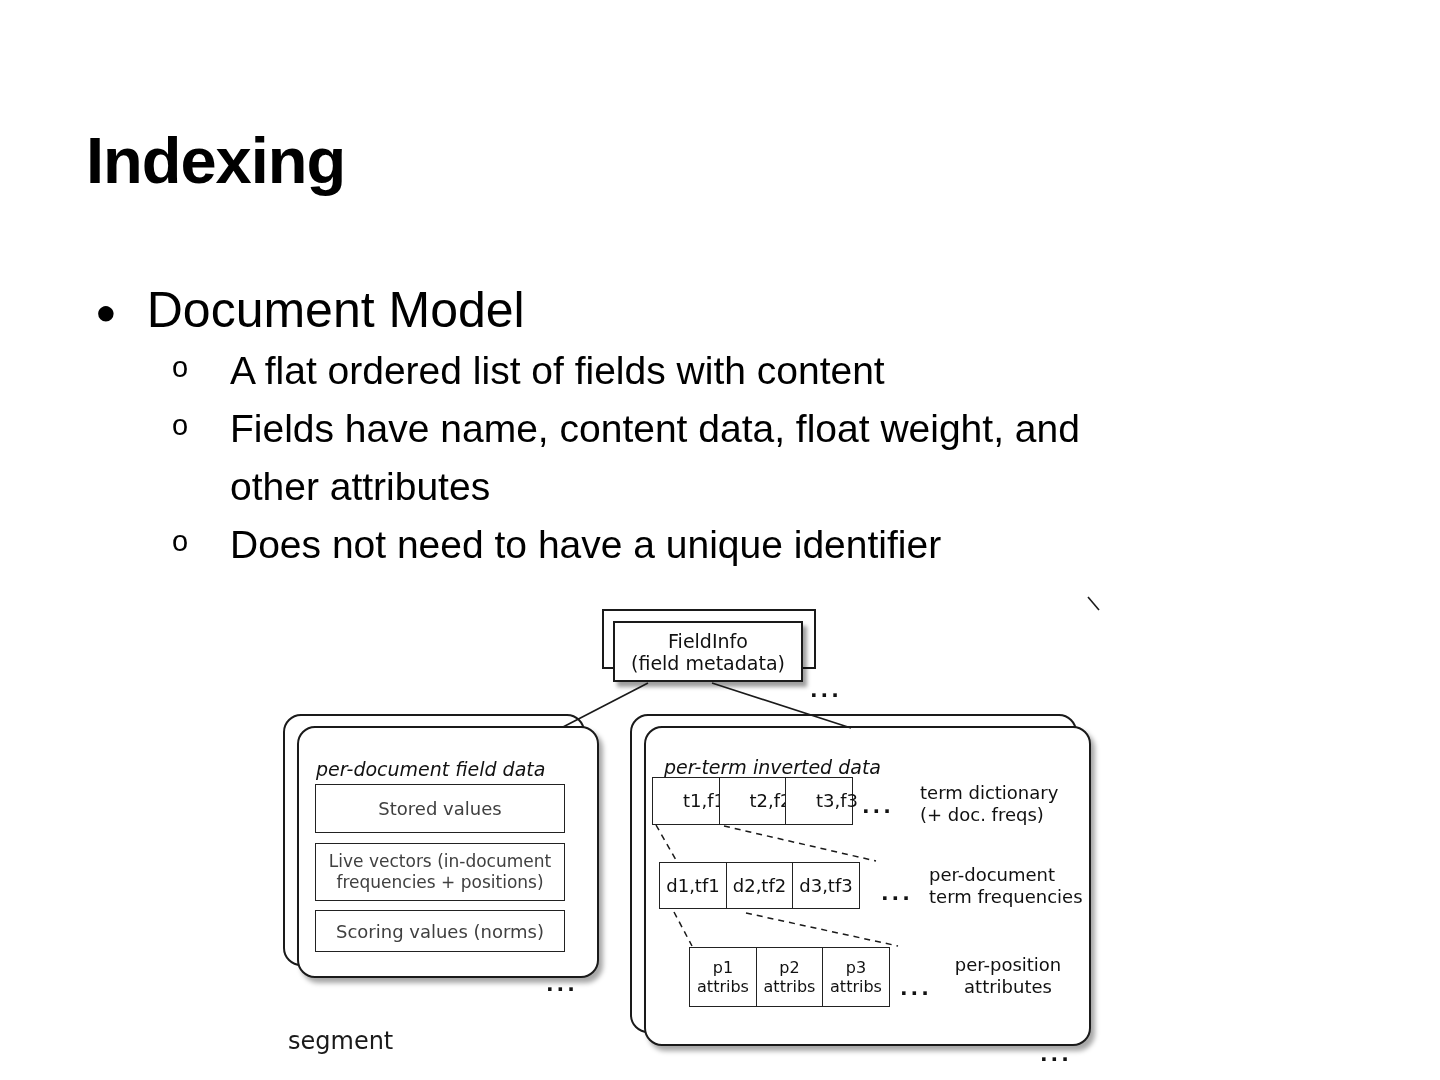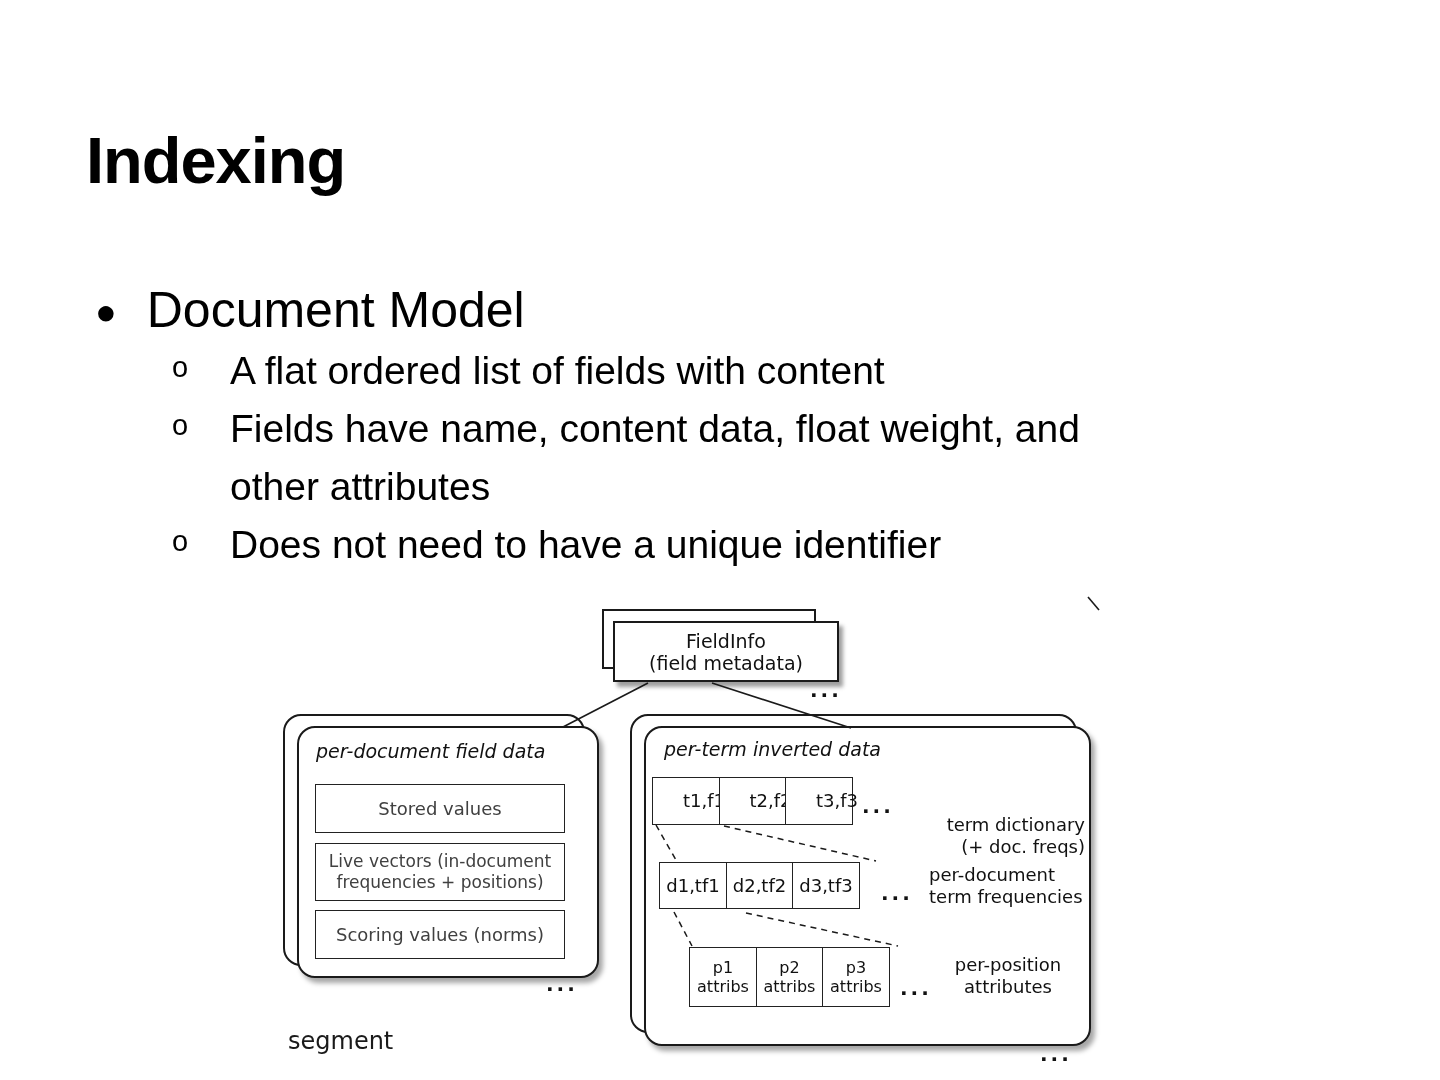--- a/index.html
+++ b/index.html
@@ -36,7 +36,7 @@
 
   #segment-info { left:295px; top:602px; width:213px; height:87px; }
   #fieldinfo-back { left:602px; top:609px; width:214px; height:60px; }
-  #fieldinfo-front { left:613px; top:621px; width:226px; height:61px; }
+  #fieldinfo-front { left:613px; top:621px; width:190px; height:61px; }
   #livedocs { left:873px; top:610px; width:204px; height:70px; }
 
   .container-back {

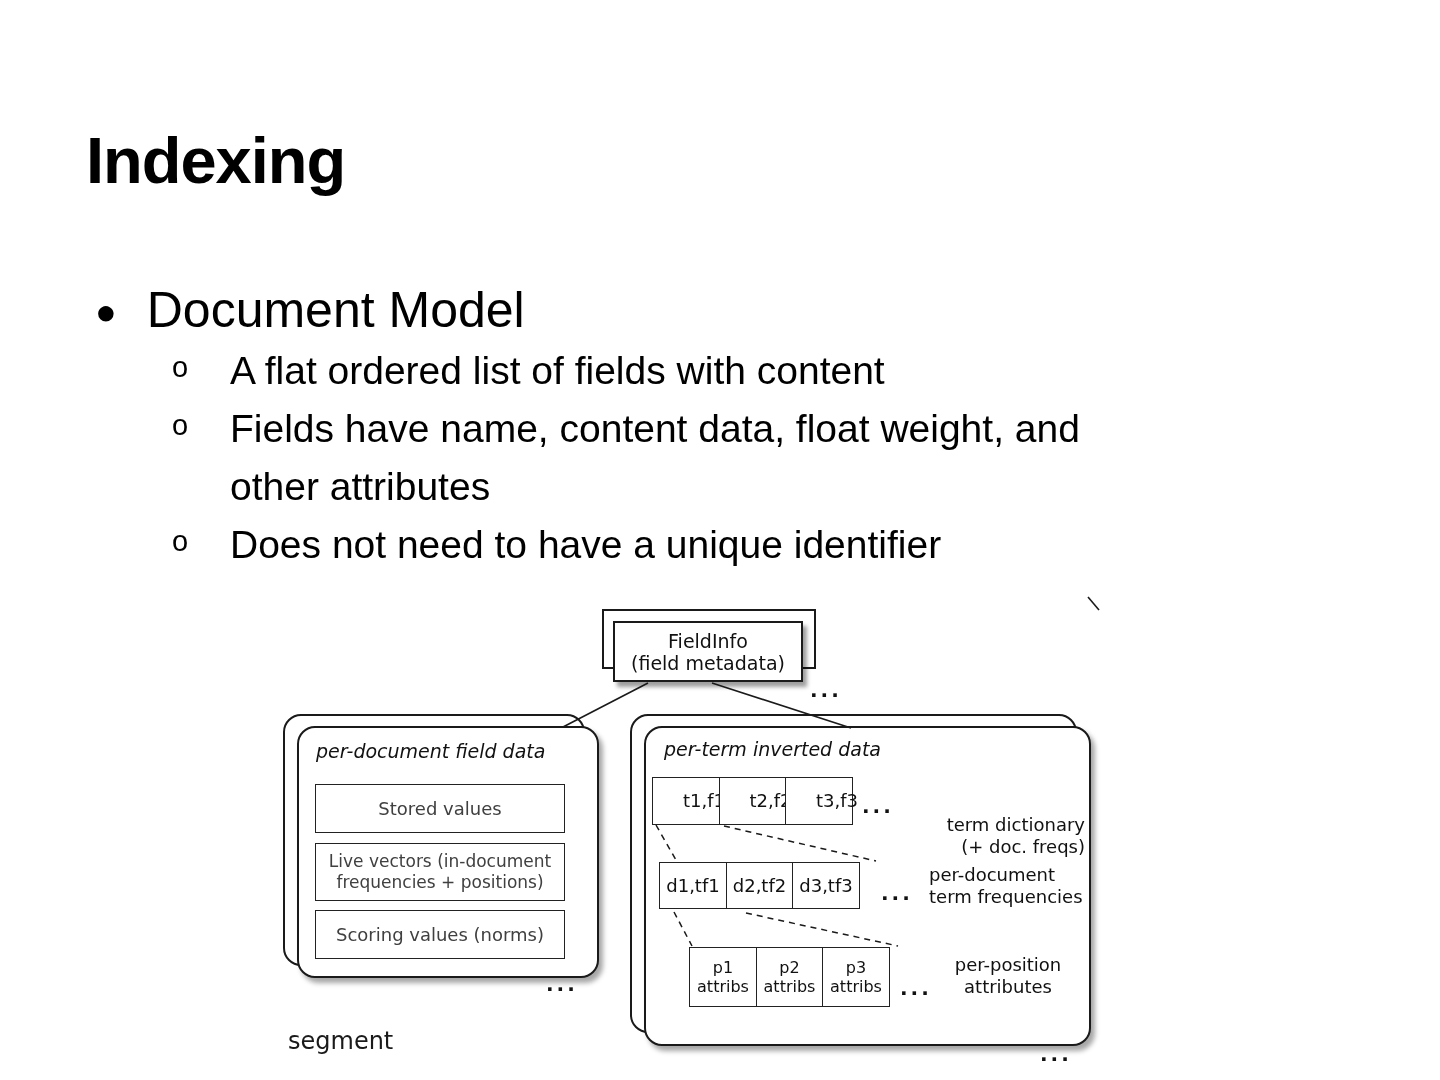--- a/index.html
+++ b/index.html
@@ -54,7 +54,7 @@
 
   .container-title {
     position:absolute; font-family:"DejaVu Sans", sans-serif; font-style:italic;
-    font-size:19px; color:#111; white-space:nowrap;
+    font-size:19px; color:#111; white-space:nowrap;margin-top:18px;
   }
   #left-title  { left:316px; top:740px; }
   #right-title { left:664px; top:738px; }

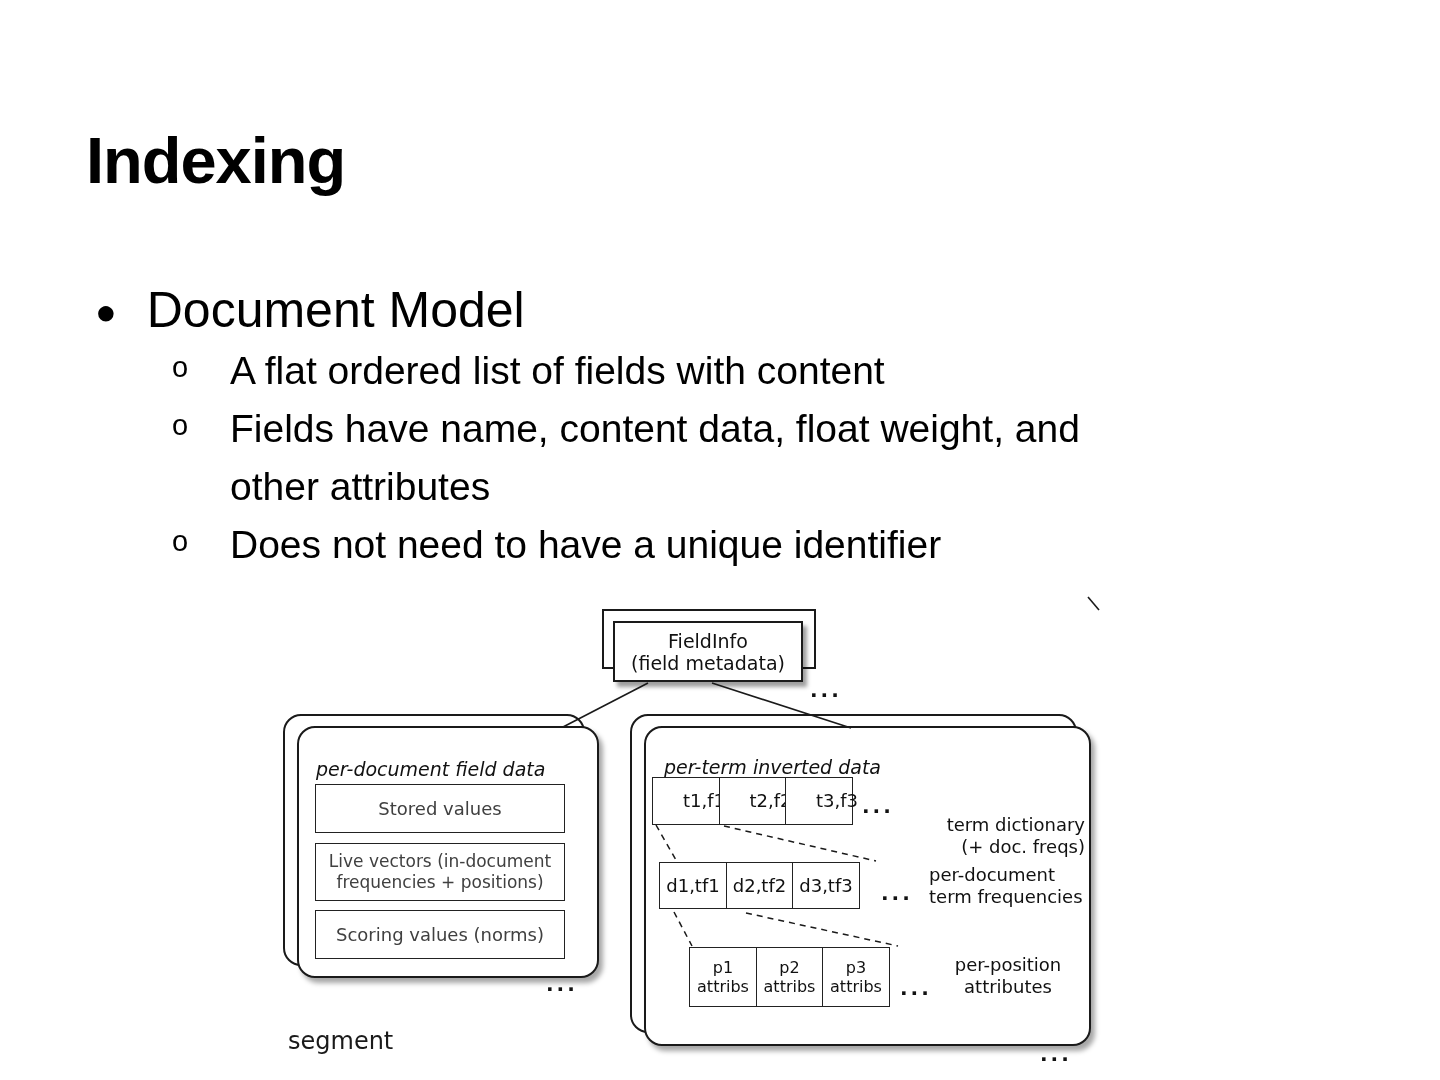--- a/index.html
+++ b/index.html
@@ -85,7 +85,7 @@
     position:absolute; font-family:"DejaVu Sans", sans-serif; font-size:18px;
     line-height:22px; white-space:pre-line; color:#111;
   }
-  #label-terms { left:920px; top:814px; width:165px; text-align:right; }
+  #label-terms { left:920px; top:782px; width:165px; text-align:left; }
   #label-docs  { left:929px; top:864px; text-align:left; }
   #label-pos   { left:928px; top:954px; width:160px; text-align:center; }
 

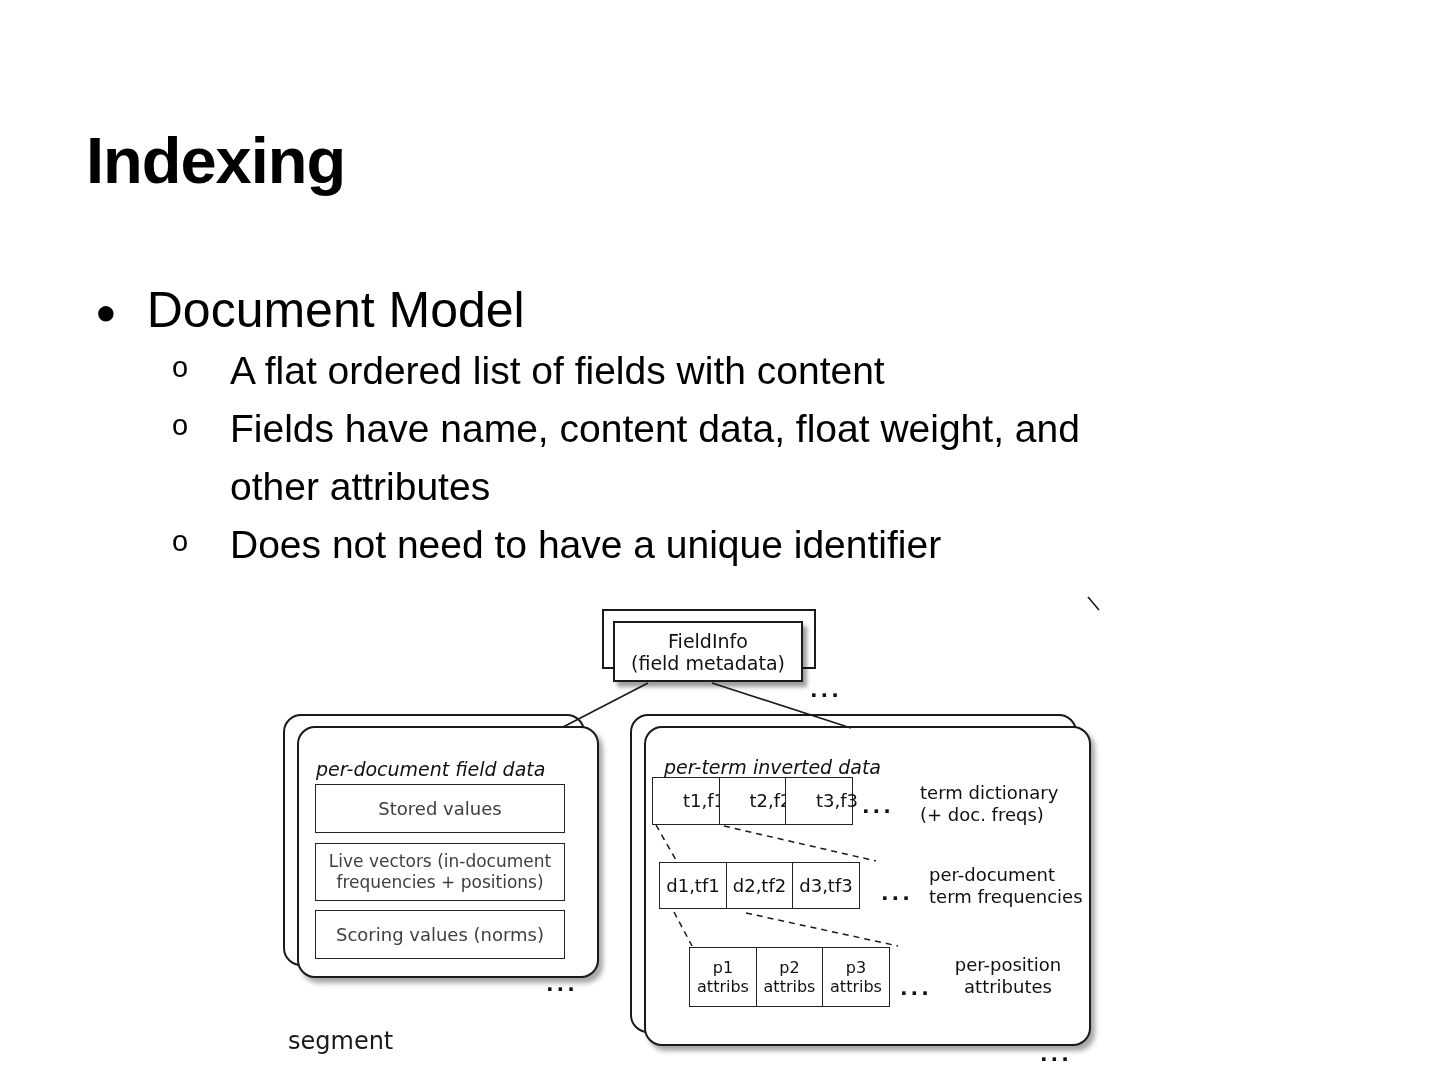--- a/index.html
+++ b/index.html
@@ -67,7 +67,7 @@
   }
   #box-stored   { left:315px; top:784px; width:250px; height:49px; }
   #box-termvec  { left:315px; top:843px; width:250px; height:58px; font-size:17px; }
-  #box-scoring  { left:315px; top:910px; width:250px; height:49px; }
+  #box-scoring  { left:315px; top:910px; width:250px; height:42px; }
 
   .cellrow { position:absolute; display:flex; }
   .cell {

